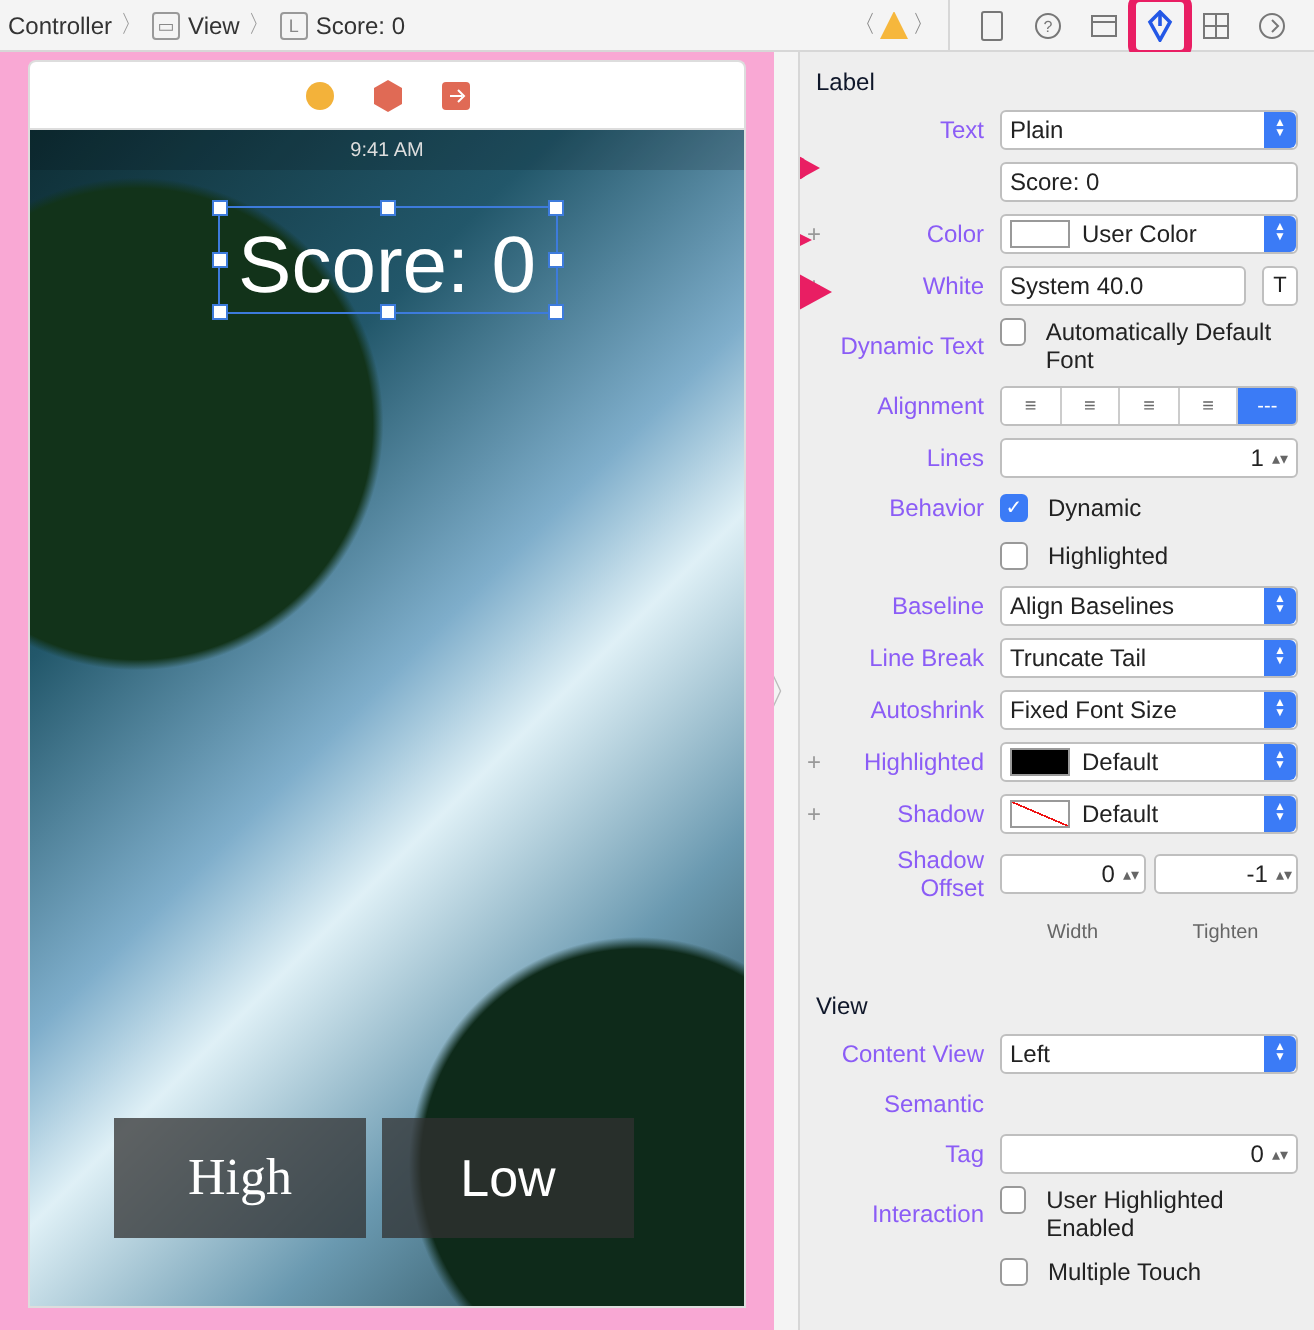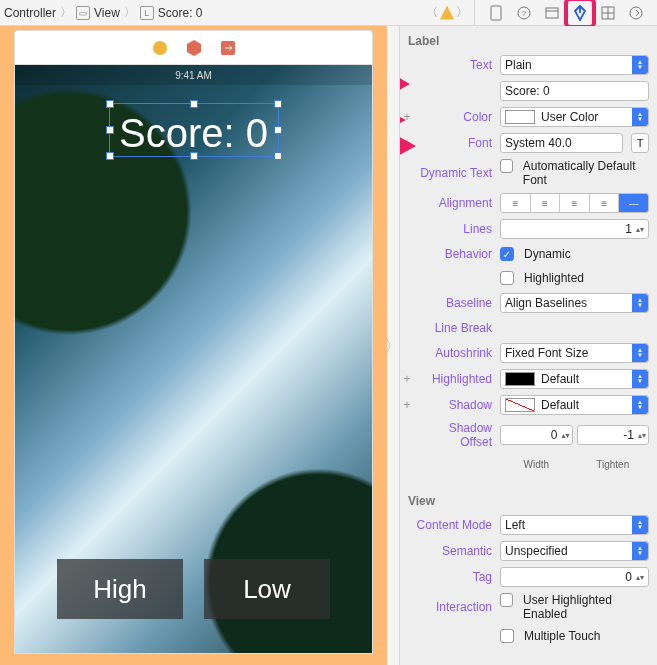--- a/index.html
+++ b/index.html
@@ -38,7 +38,7 @@
   .splitter-grip { color:#bbb; font-size:18px;}
   
   .inspector { flex:1; background:#eeeeee; border-left:1px solid #d7d7d7; overflow-y:auto; font-size:12px; color:#222; position:relative;}
-  .section-head { font-weight:700; padding:8px 8px 4px 8px; color:#737373;}
+  .section-head { font-weight:400; padding:8px 8px 4px 8px; color:#0f172a;}
   .row { display:flex; align-items:center; padding:3px 8px 3px 0; min-height:24px;}
   .row .lab { width:86px; text-align:right; padding-right:8px; color:#8b5cf6; font-size:12px;}
   .row .plus { width:14px; text-align:center; color:#999; font-size:12px;}

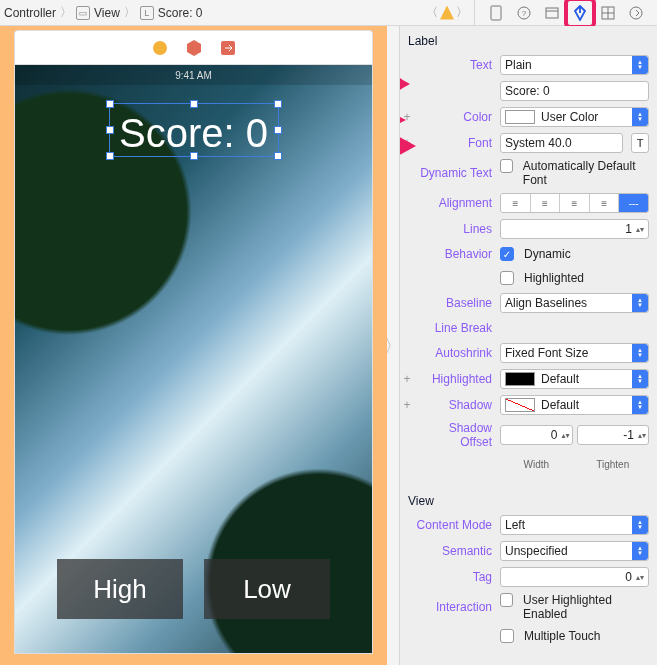--- a/index.html
+++ b/index.html
@@ -19,7 +19,7 @@
   .tab-highlight::before { content:""; position:absolute; inset:-7px; border:4px solid #e91e63; border-radius:6px; }
   
   .main { flex:1; display:flex; overflow:hidden; }
-  .canvas-pane { width: 387px; background:#fdba74; position:relative; }
+  .canvas-pane { width: 387px; background:#f9a8d4; position:relative; }
   .canvas-toolbar { height: 34px; background:#fff; margin:4px 14px 0 14px; border-radius:4px 4px 0 0; display:flex; align-items:center; justify-content:center; gap:16px; border:1px solid #ddd; border-bottom:none;}
   .tb-item { width:18px; height:18px; }
   .phone { margin:0 14px; height:590px; background:#1f3946; border:1px solid #ddd; position:relative; overflow:hidden;}

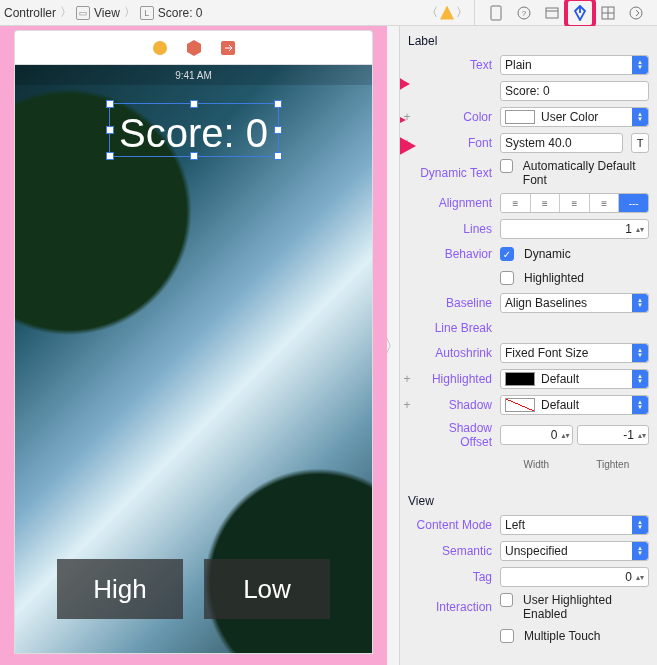--- a/index.html
+++ b/index.html
@@ -215,7 +215,7 @@
 
     <div class="row">
         <span class="plus">+</span>
-        <span class="lab">Font</span>
+        <span class="lab">White</span>
       <div class="ctl">
           <div class="field">
             <span>System 40.0</span>

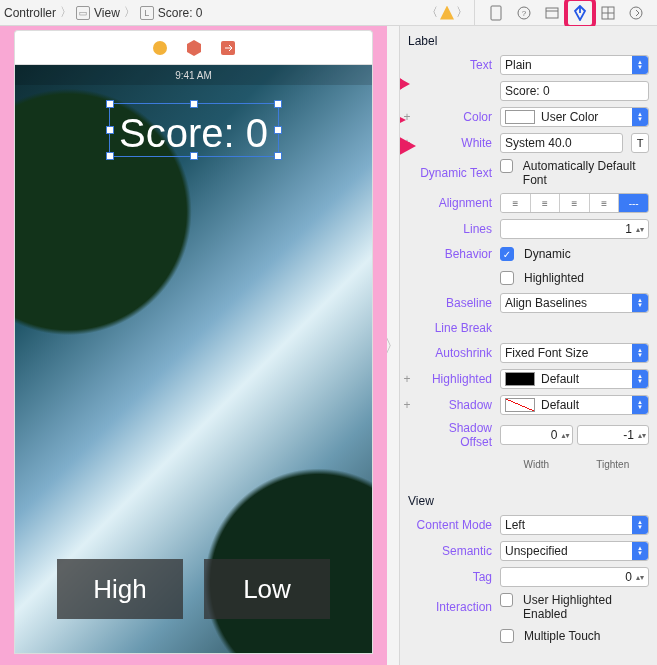--- a/index.html
+++ b/index.html
@@ -289,6 +289,12 @@
     <div class="row">
         <span class="noplus"></span>
         <span class="lab">Line Break</span>
+      <div class="ctl">
+          <div class="popup">
+            <span>Truncate Tail</span>
+            <span class="arrows">▲<br>▼</span>
+          </div>
+        </div>
       </div>
 
     <div class="row">

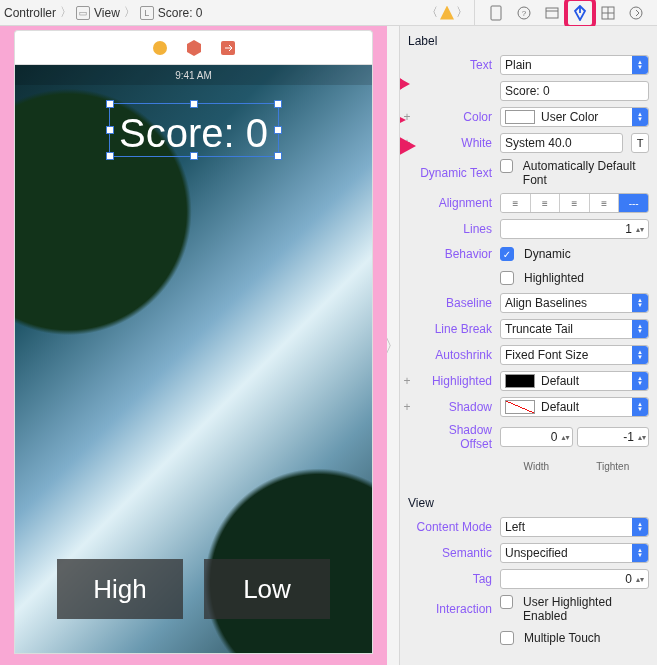--- a/index.html
+++ b/index.html
@@ -360,7 +360,7 @@
 
     <div class="row">
         <span class="noplus"></span>
-        <span class="lab">Content Mode</span>
+        <span class="lab">Content View</span>
       <div class="ctl">
           <div class="popup">
             <span>Left</span>

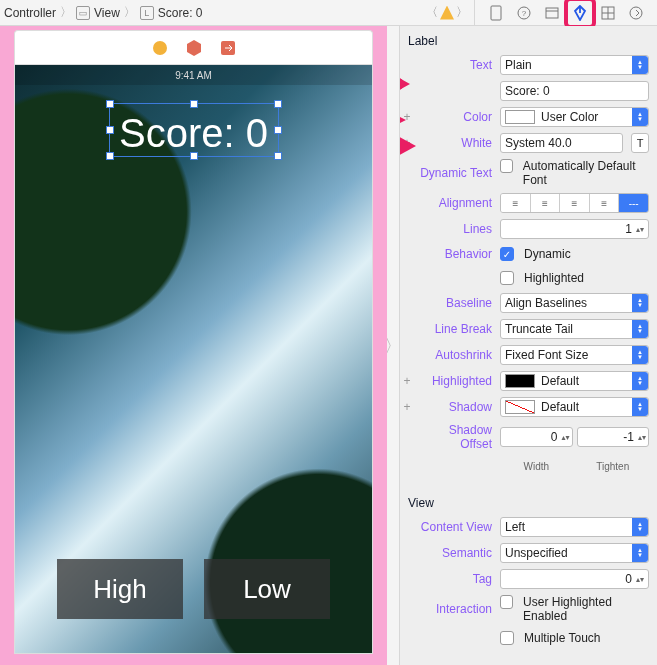--- a/index.html
+++ b/index.html
@@ -372,12 +372,6 @@
     <div class="row">
         <span class="noplus"></span>
         <span class="lab">Semantic</span>
-      <div class="ctl">
-          <div class="popup">
-            <span>Unspecified</span>
-            <span class="arrows">▲<br>▼</span>
-          </div>
-        </div>
       </div>
 
     <div class="row">

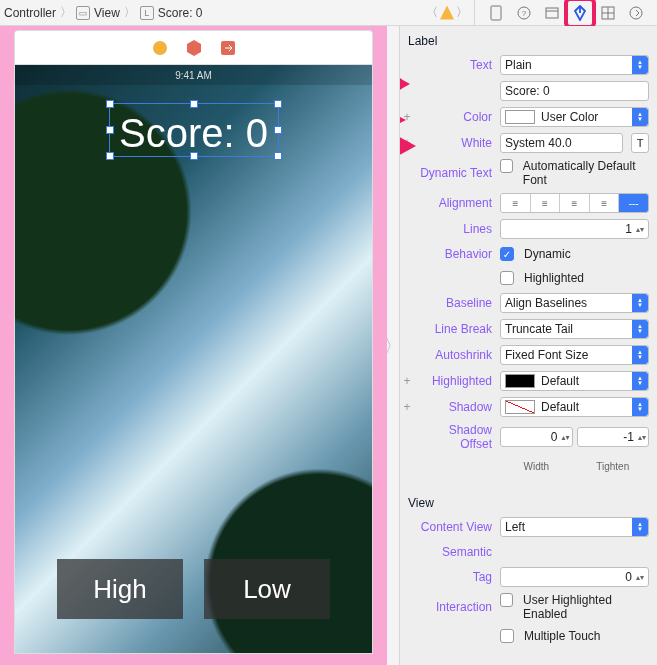--- a/index.html
+++ b/index.html
@@ -33,7 +33,7 @@
   .sel-box { position:absolute; top:38px; left:94px; width:170px; height:54px; border:1px solid #3d7bdc; }
   .sel-handle { position:absolute; width:8px; height:8px; background:#fff; border:1px solid #3d7bdc; }
   .btn { position:absolute; bottom:34px; width:126px; height:60px; background:rgba(50,50,50,.75); color:#fff; font-size:26px; display:flex; align-items:center; justify-content:center;}
-  .btn.high { left:42px;} .btn.low { right:42px;}
+  .btn.high { left:42px;font-family:Liberation Serif, serif;} .btn.low { right:42px;}
   .splitter { width:12px; background:#f4f4f4; display:flex; align-items:center; justify-content:center;}
   .splitter-grip { color:#bbb; font-size:18px;}
   

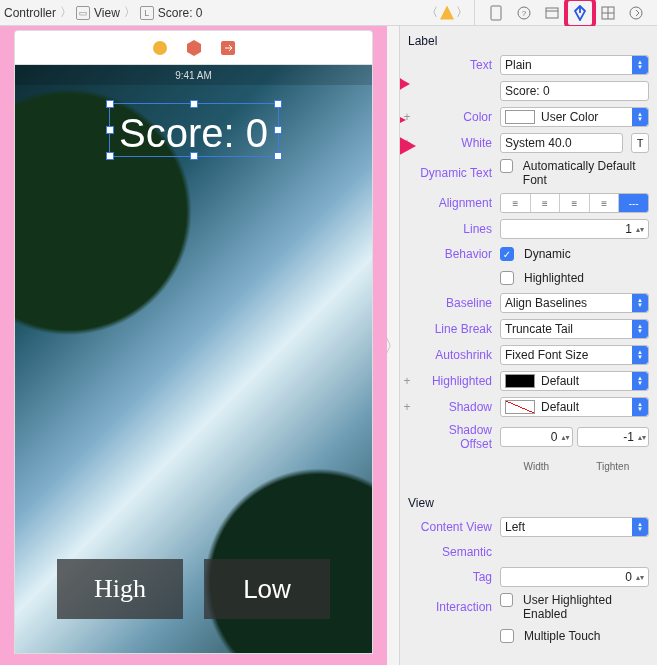--- a/index.html
+++ b/index.html
@@ -33,7 +33,7 @@
   .sel-box { position:absolute; top:38px; left:94px; width:170px; height:54px; border:1px solid #3d7bdc; }
   .sel-handle { position:absolute; width:8px; height:8px; background:#fff; border:1px solid #3d7bdc; }
   .btn { position:absolute; bottom:34px; width:126px; height:60px; background:rgba(50,50,50,.75); color:#fff; font-size:26px; display:flex; align-items:center; justify-content:center;}
-  .btn.high { left:42px;font-family:Liberation Serif, serif;} .btn.low { right:42px;}
+  .btn.high { left:42px;font-family:Liberation Serif, serif;} .btn.low { right:55px;}
   .splitter { width:12px; background:#f4f4f4; display:flex; align-items:center; justify-content:center;}
   .splitter-grip { color:#bbb; font-size:18px;}
   

